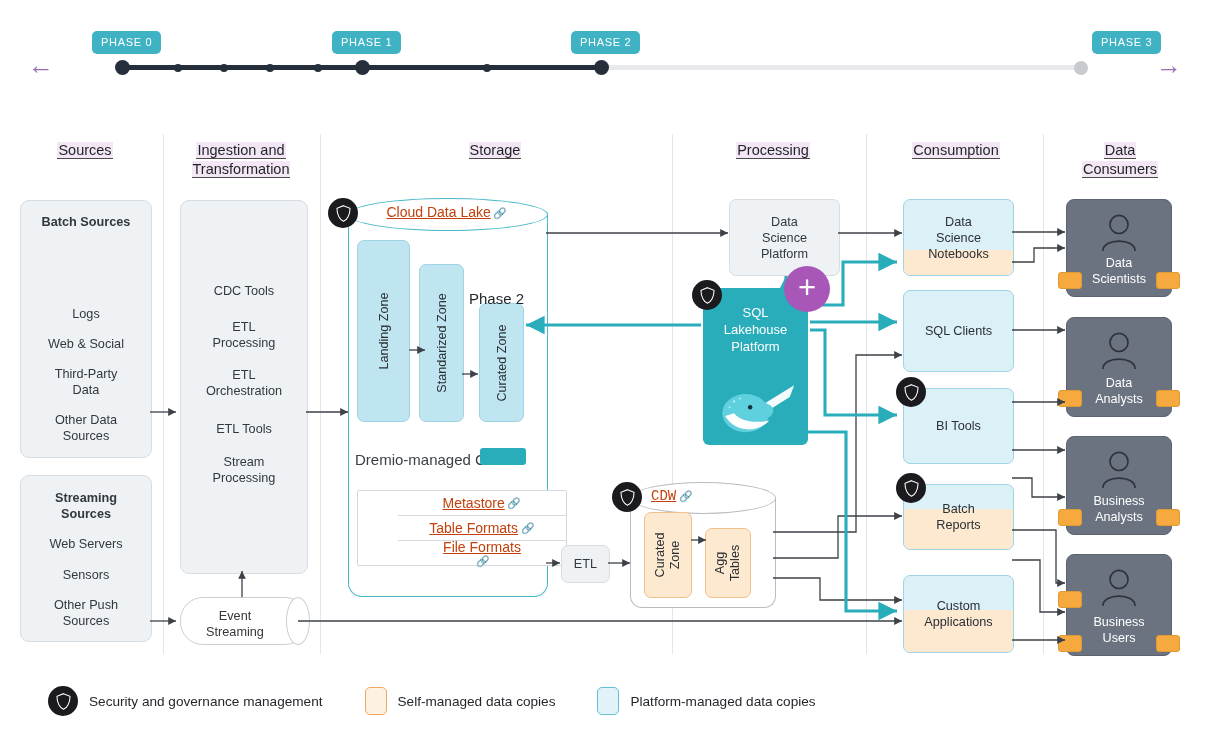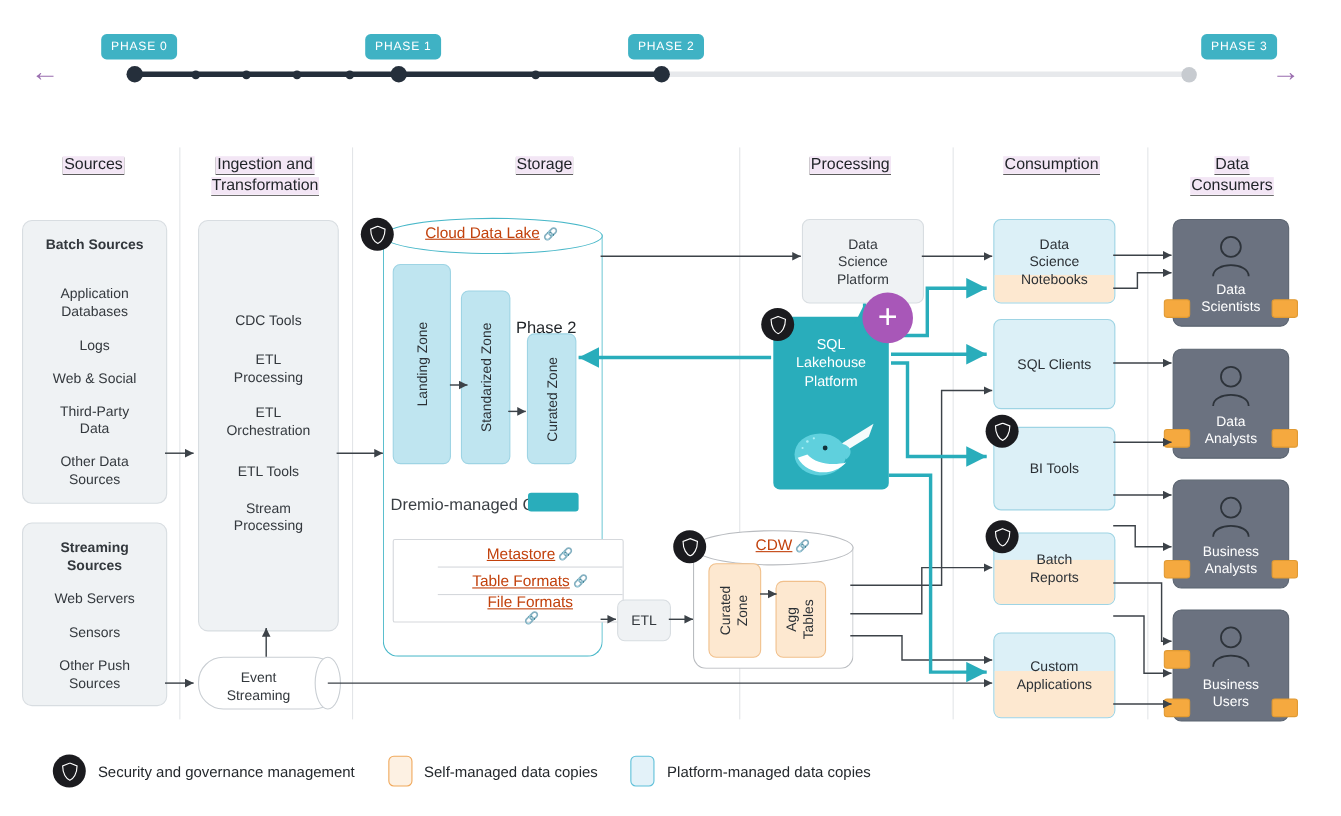--- a/index.html
+++ b/index.html
@@ -205,7 +205,6 @@
 
 <div class="panel" style="left:20px;top:200px;width:130px;height:256px;">
   <div class="panel-txt bold" style="top:13px;">Batch Sources</div>
-  <div class="panel-txt" style="top:58px;">Application<br>Databases</div>
   <div class="panel-txt" style="top:105px;">Logs</div>
   <div class="panel-txt" style="top:135px;">Web &amp; Social</div>
   <div class="panel-txt" style="top:165px;">Third-Party<br>Data</div>

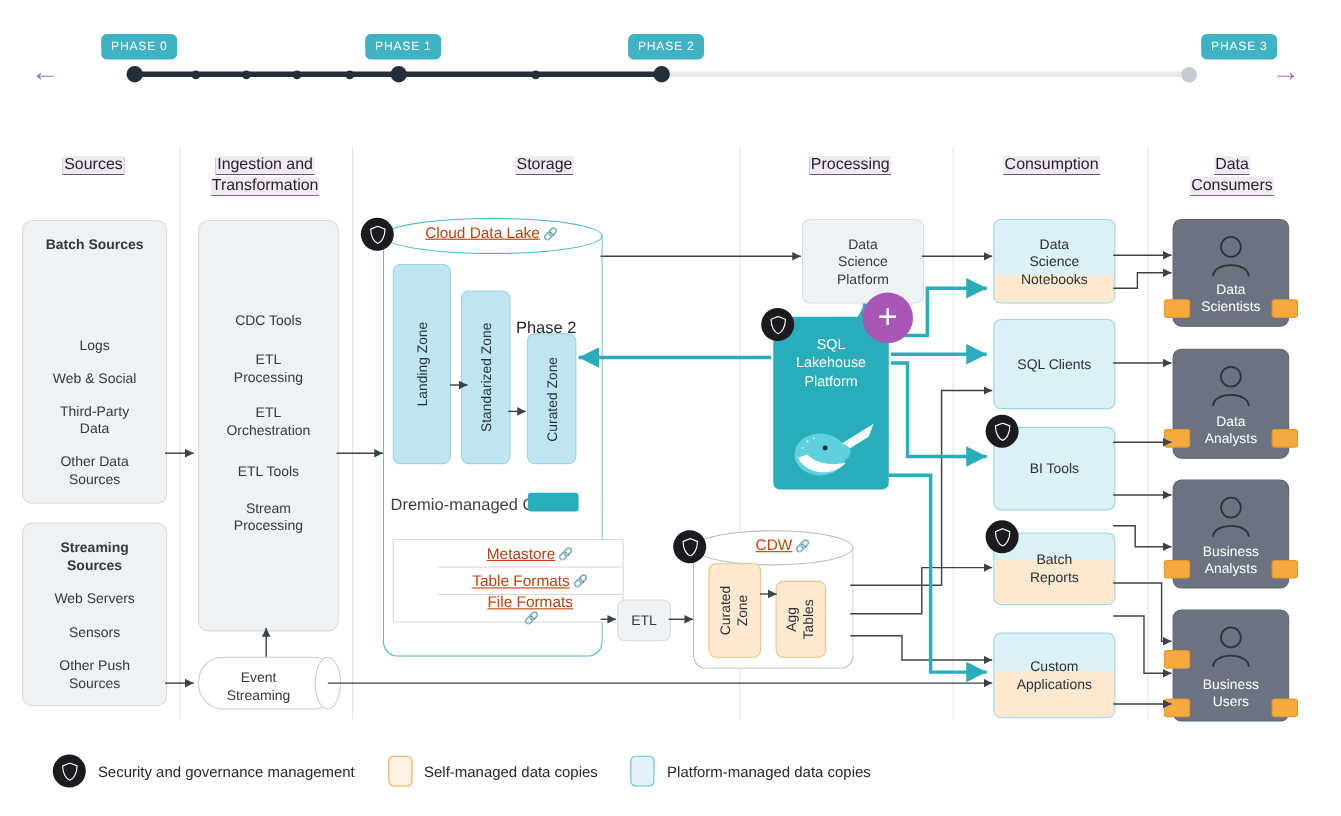--- a/index.html
+++ b/index.html
@@ -274,7 +274,7 @@
 
 <div class="cyl-gray" style="left:630px;top:497px;width:144px;height:110px;"></div>
 <div class="cyl-gtop" style="left:630px;top:482px;width:144px;height:30px;"></div>
-<div class="linkwrap" style="left:640px;top:487px;width:144px;">
+<div class="linkwrap" style="left:600px;top:487px;width:144px;font-family:Liberation Mono, monospace;">
   <span class="link">CDW</span><span class="clip">🔗</span>
 </div>
 <div class="zone orange" style="left:644px;top:512px;width:46px;height:84px;">

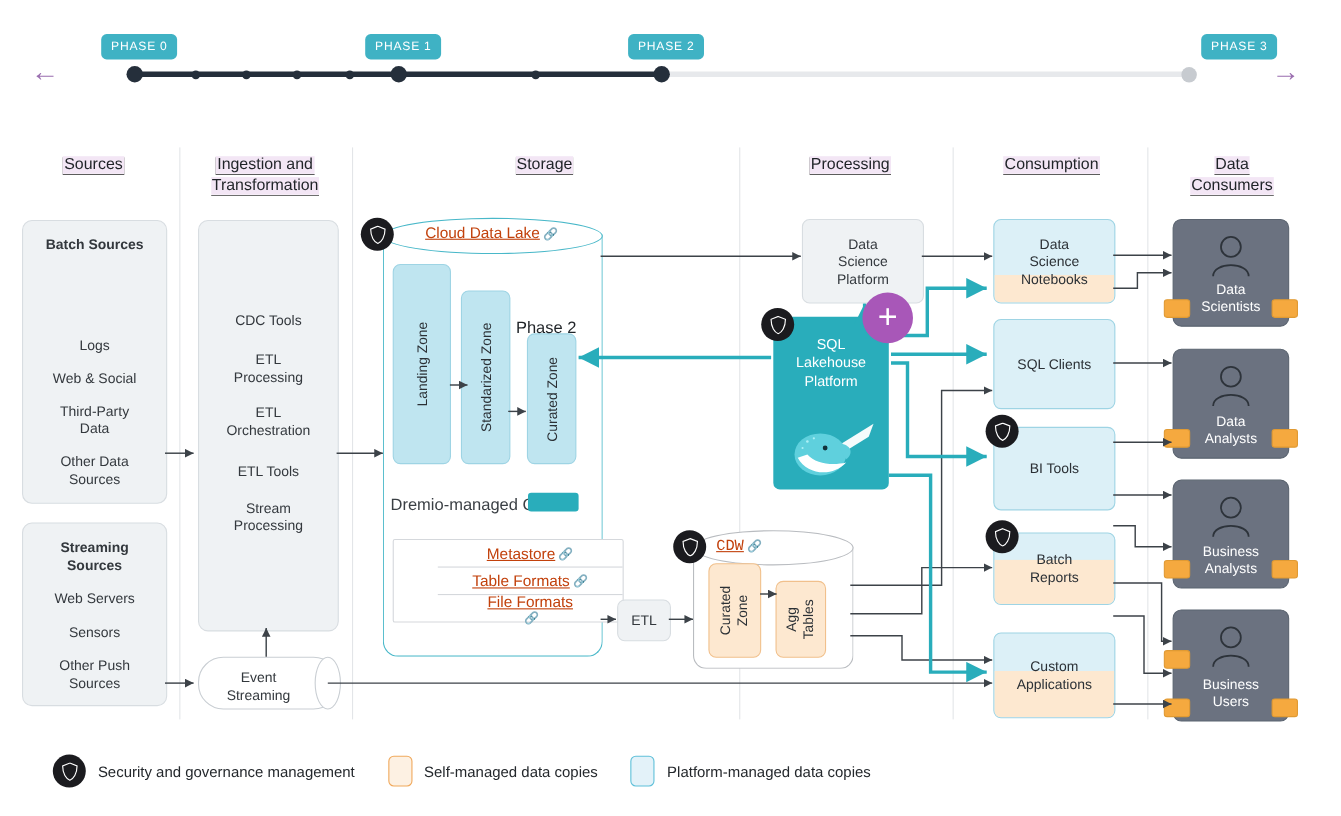--- a/index.html
+++ b/index.html
@@ -86,7 +86,7 @@
   .phase2-lbl{position:absolute;font-size:15px;color:#1f2327;font-weight:400;}
 
   
-  .legend{position:absolute;left:48px;top:686px;display:flex;align-items:center;gap:4px;}
+  .legend{position:absolute;left:48px;top:686px;display:flex;align-items:center;gap:16px;}
   .lg-item{display:flex;align-items:center;margin-right:26px;font-size:13.6px;color:#24282c;}
   .lg-shield{width:30px;height:30px;border-radius:50%;background:#1b1b1f;display:flex;
              align-items:center;justify-content:center;margin-right:11px;}

